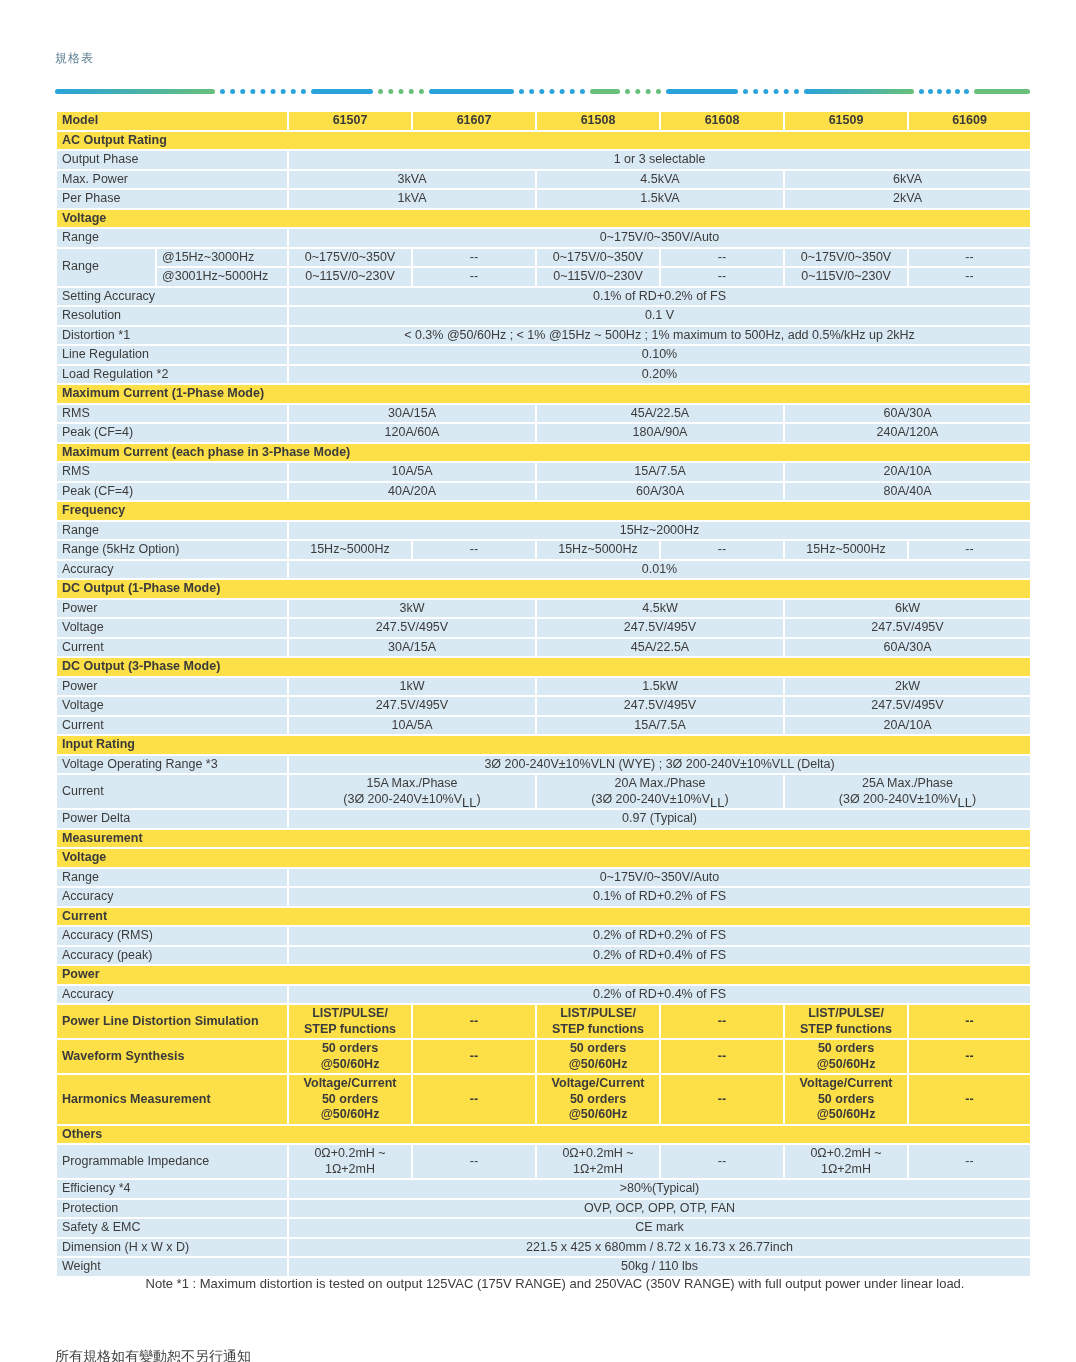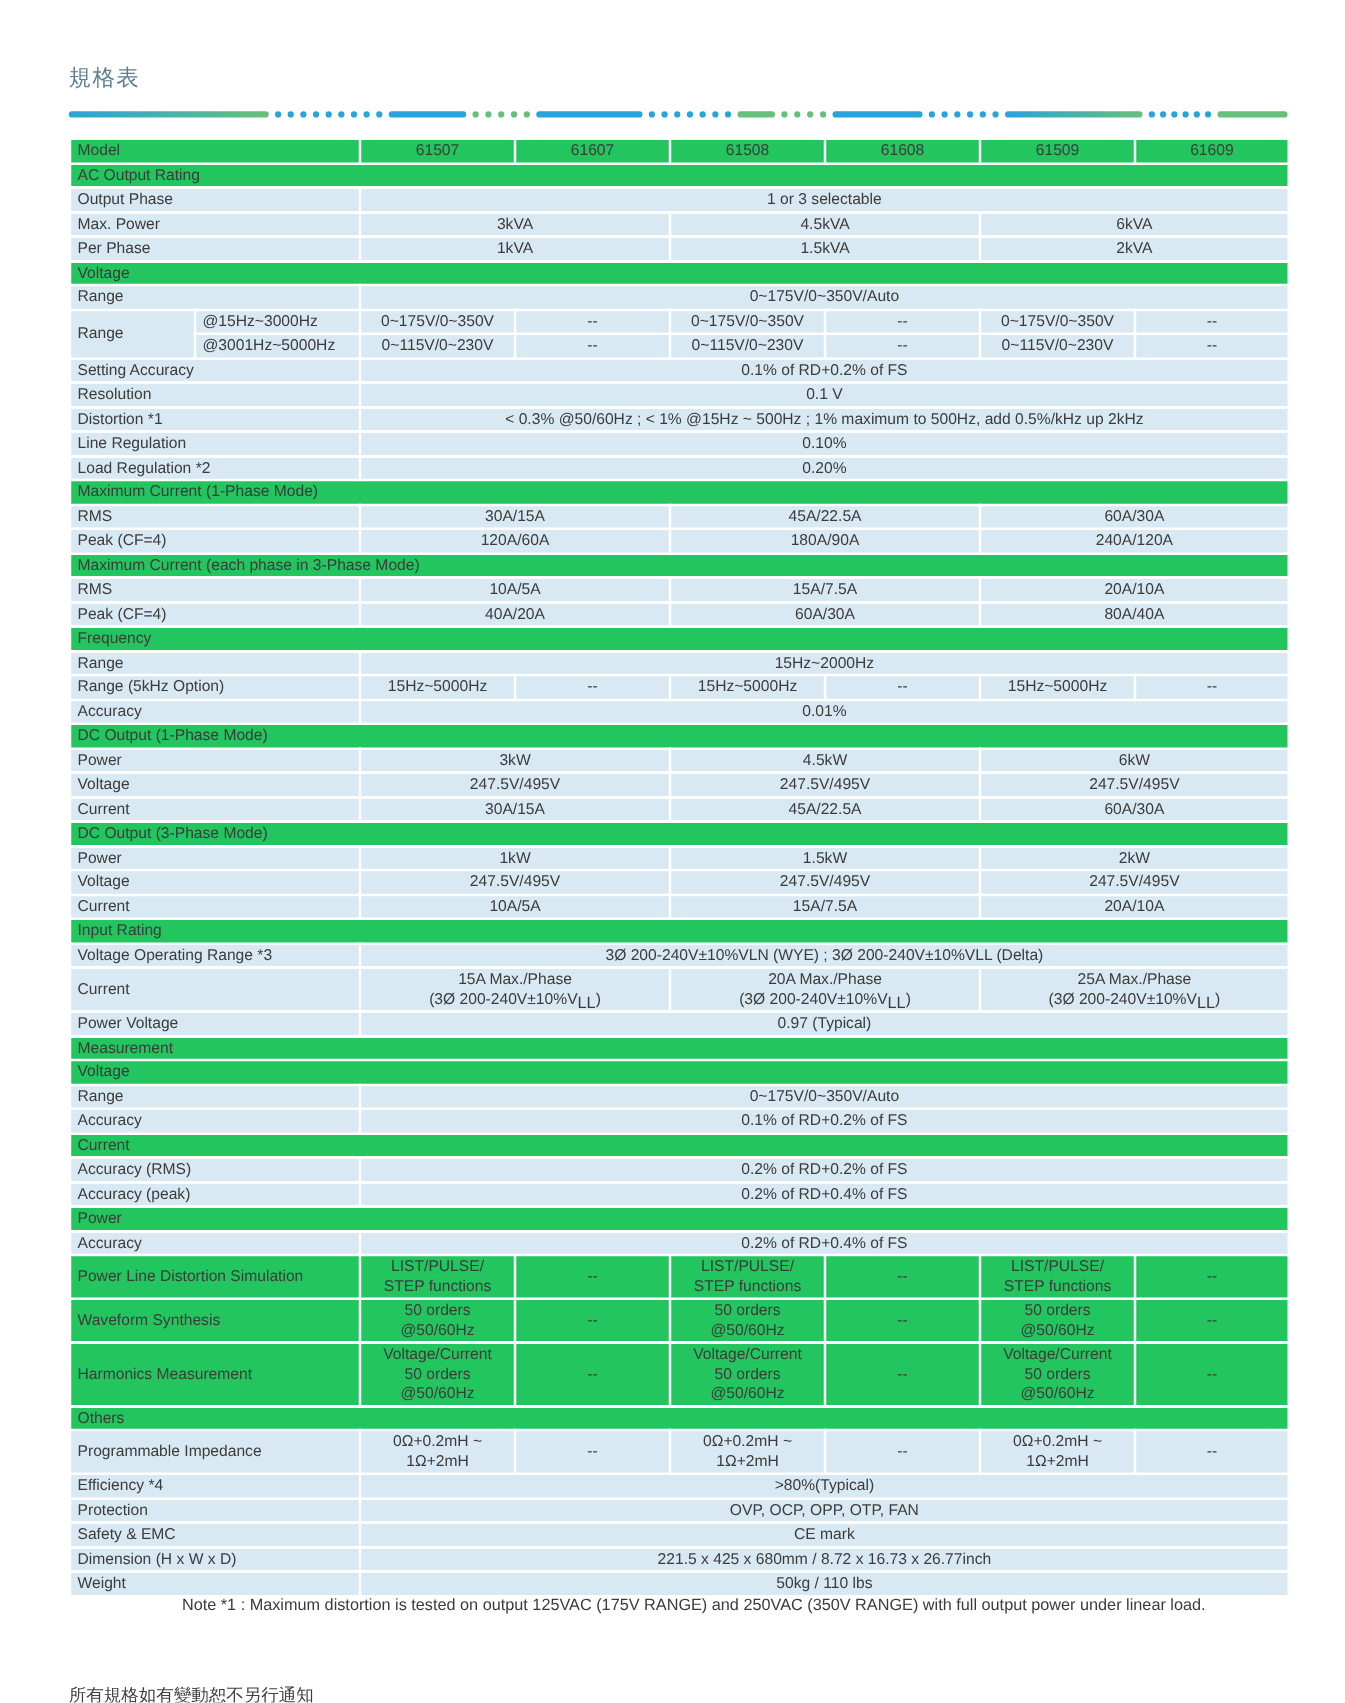--- a/index.html
+++ b/index.html
@@ -6,7 +6,7 @@
   body{width:1076px;height:1362px;overflow:hidden;position:relative;
        font-family:"Liberation Sans",sans-serif;color:#3b3b3b;}
 
-  .page-title{position:absolute;left:55px;top:50px;font-size:18px;
+  .page-title{position:absolute;left:55px;top:50px;font-size:12px;
        color:#5e7f93;letter-spacing:1px;}
 
   .divider{position:absolute;left:55px;top:88px;width:975px;height:6px;

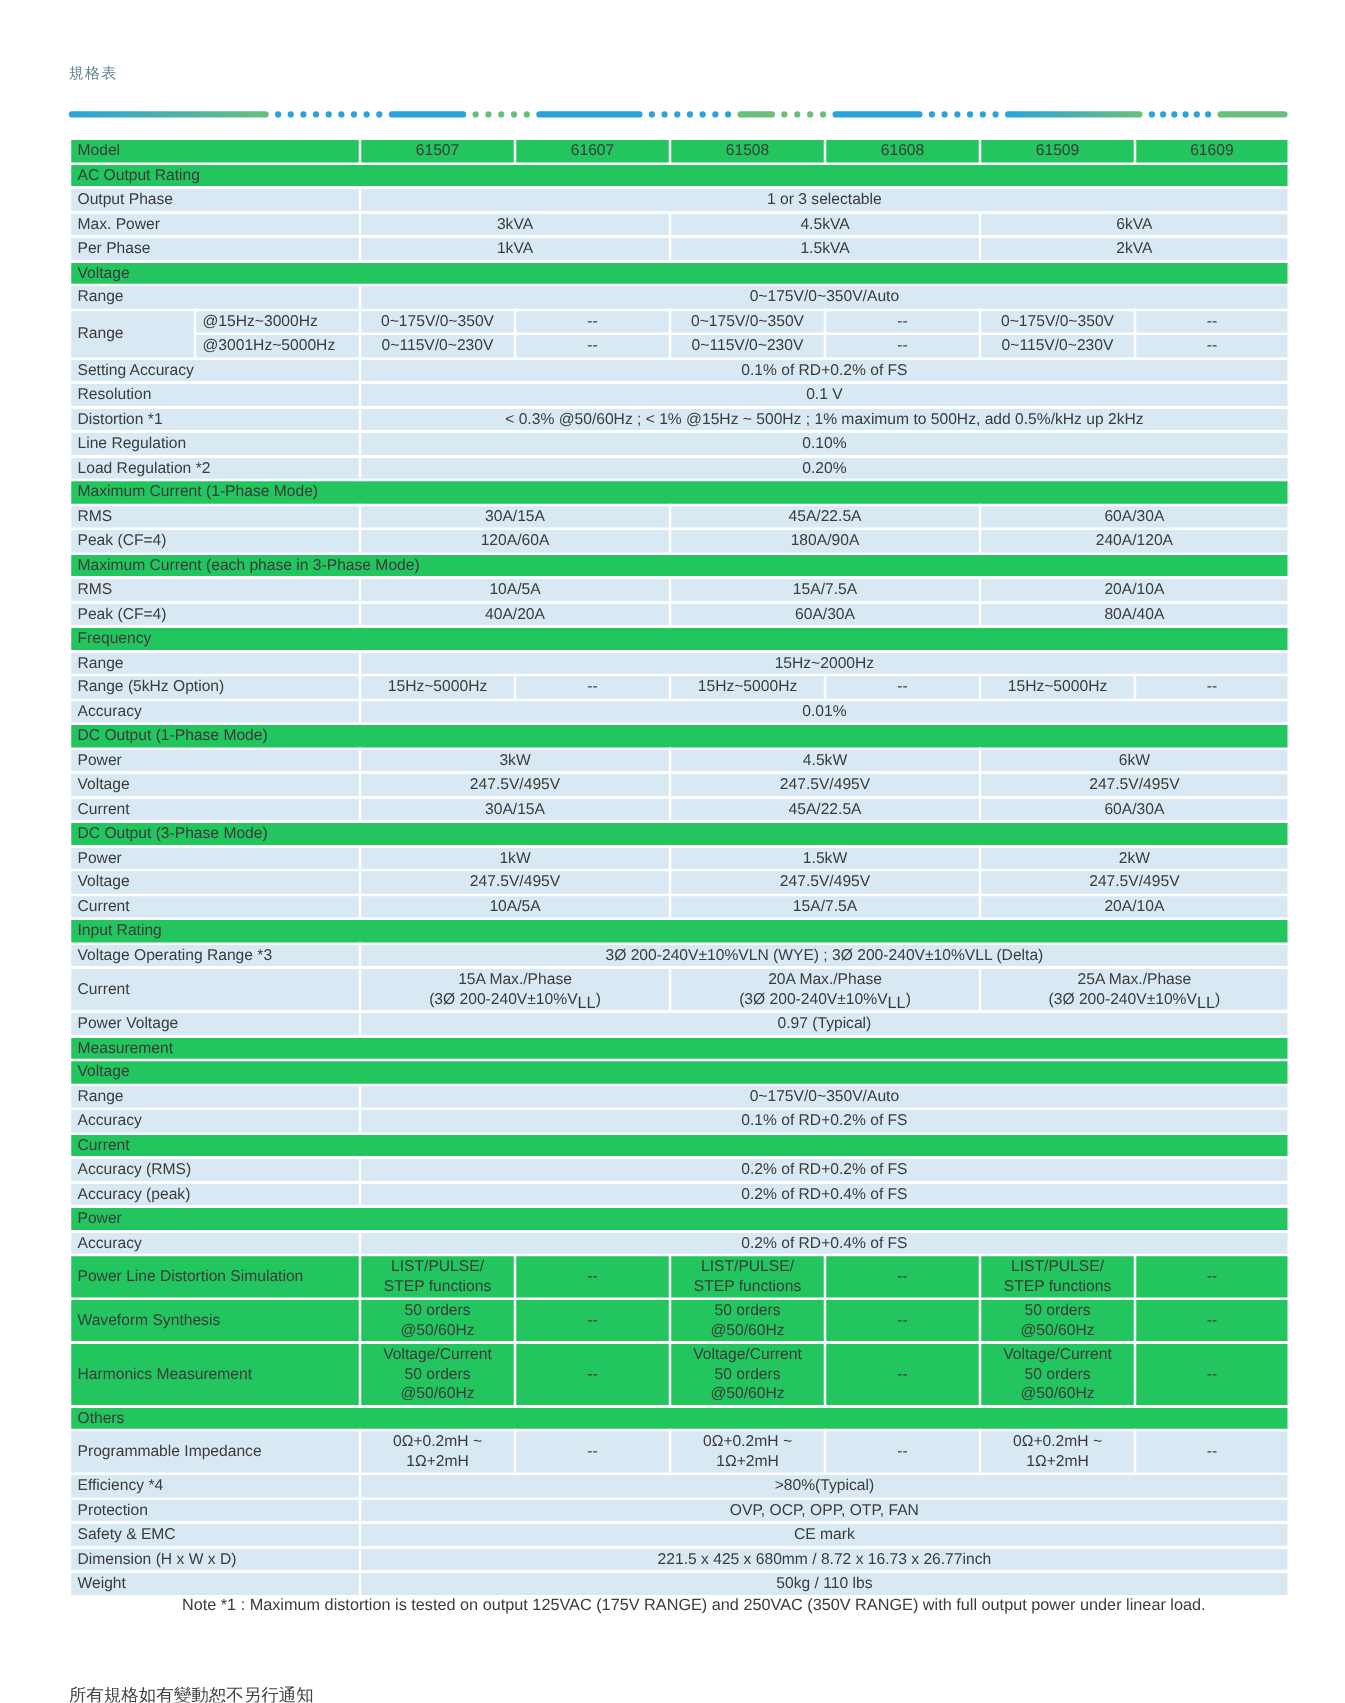--- a/index.html
+++ b/index.html
@@ -25,7 +25,7 @@
        white-space:nowrap;}
   .spec-table td.wrap{white-space:normal;}
   .row-data td{background:#d9e9f3;}
-  .row-model td,.row-section td,.row-blue td{background:#22c55e;}
+  .row-model td,.row-section td,.row-blue td{background:#fde047;font-weight:bold;}
   .val{text-align:center;}
   .lbl{text-align:left;}
   sub{font-size:13px;line-height:0;}

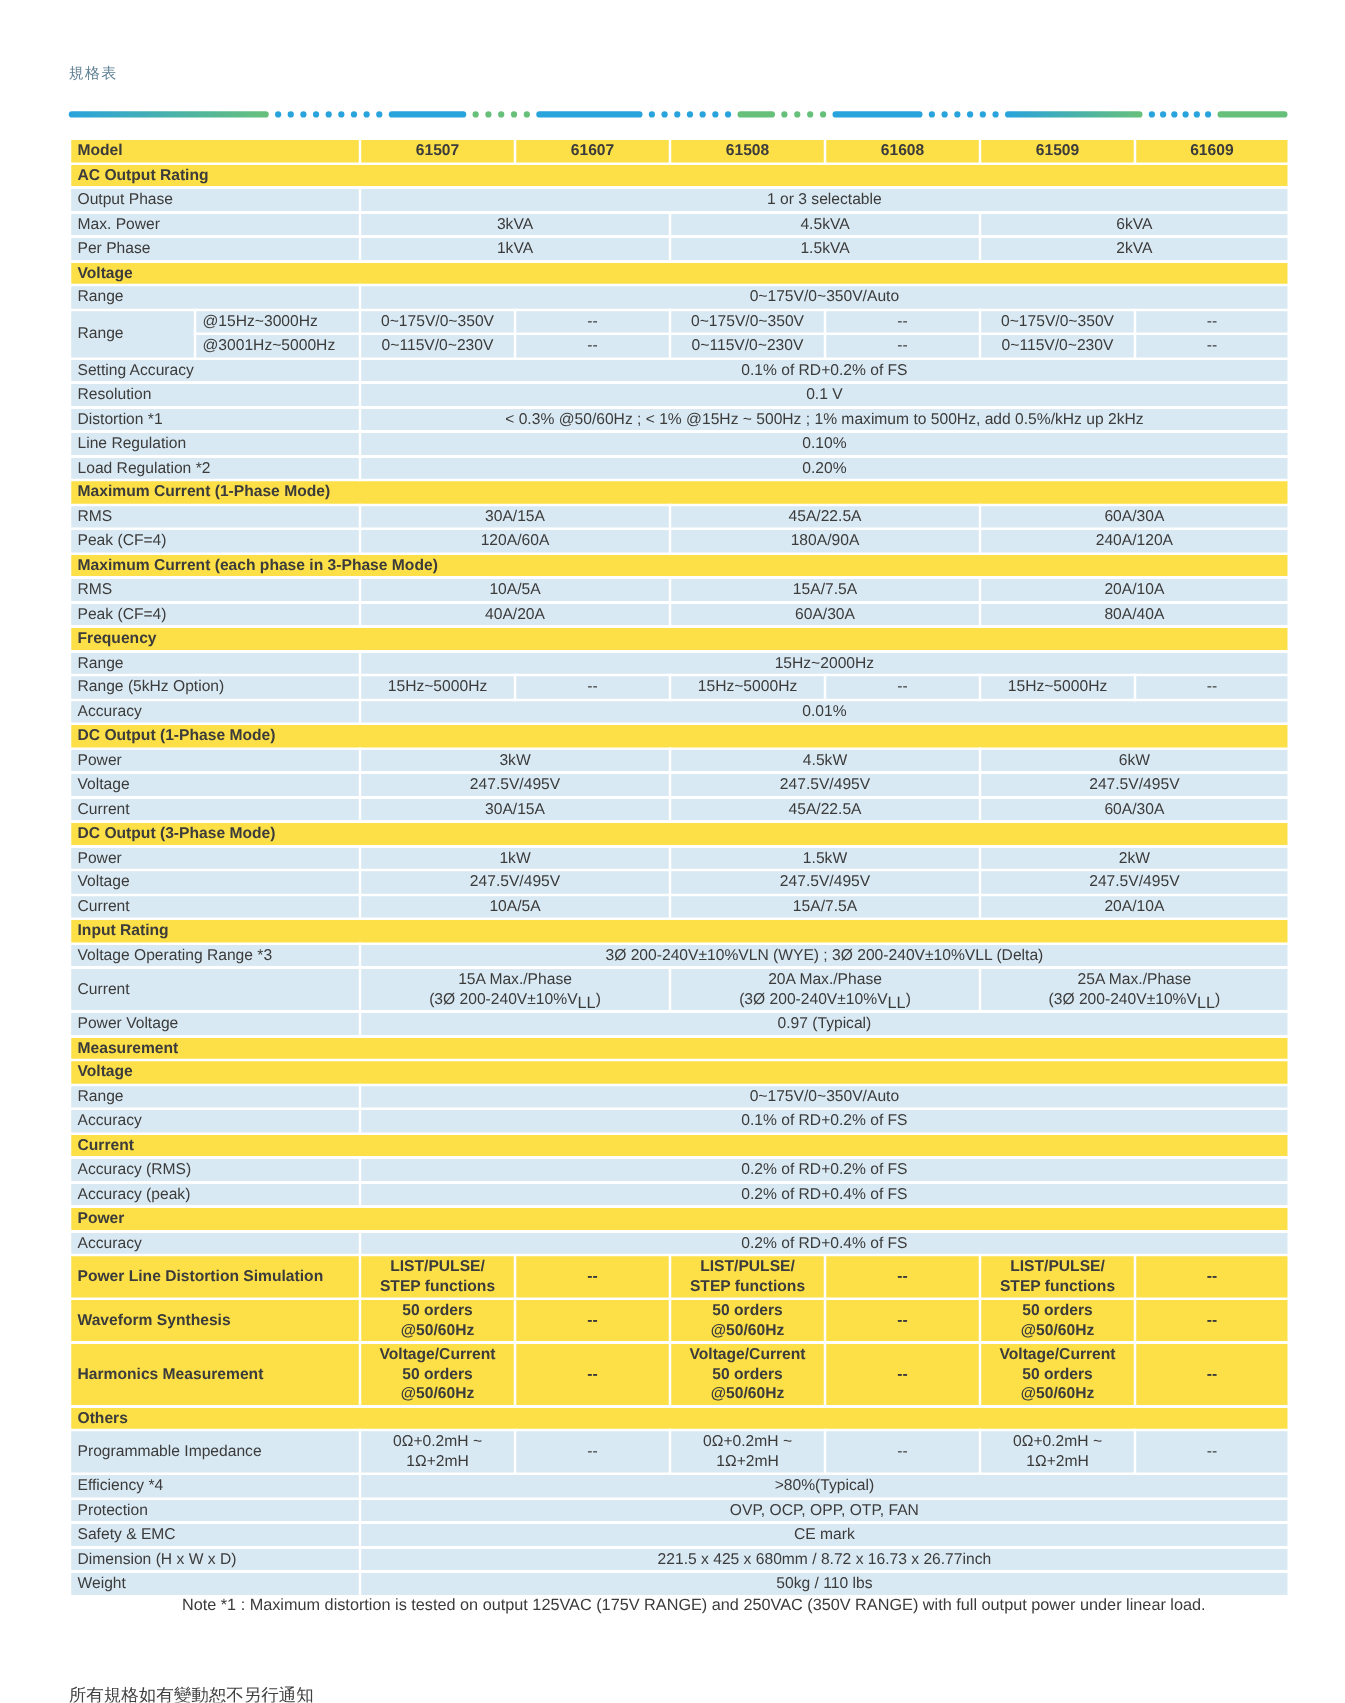--- a/index.html
+++ b/index.html
@@ -249,7 +249,7 @@
         <td class="val wrap" colspan="2">25A Max./Phase<br>(3Ø 200-240V±10%V<sub>LL</sub>)</td>
       </tr>
       <tr class="row-data">
-        <td class="lbl" colspan="2">Power Voltage</td>
+        <td class="lbl" colspan="2">Power Delta</td>
         <td class="val" colspan="6">0.97 (Typical)</td>
       </tr>
       <tr class="row-section">

